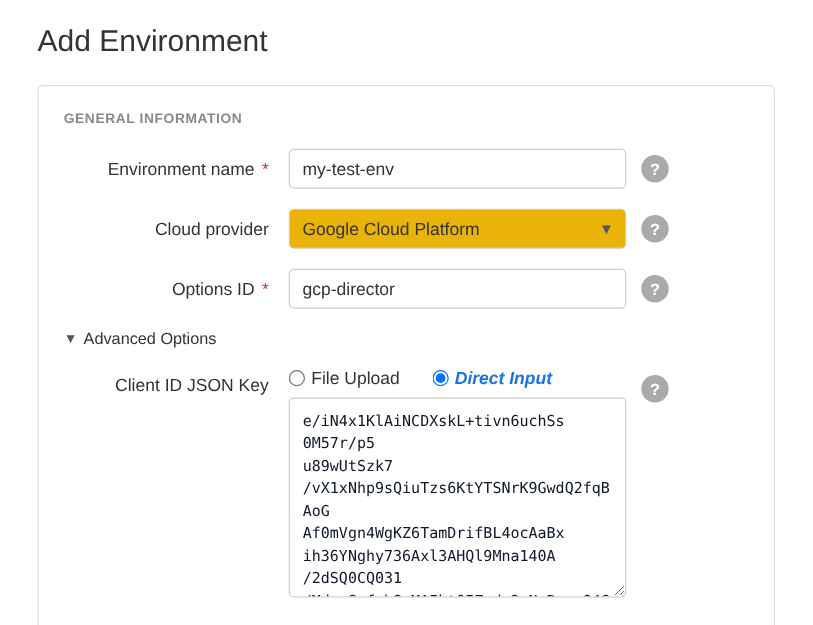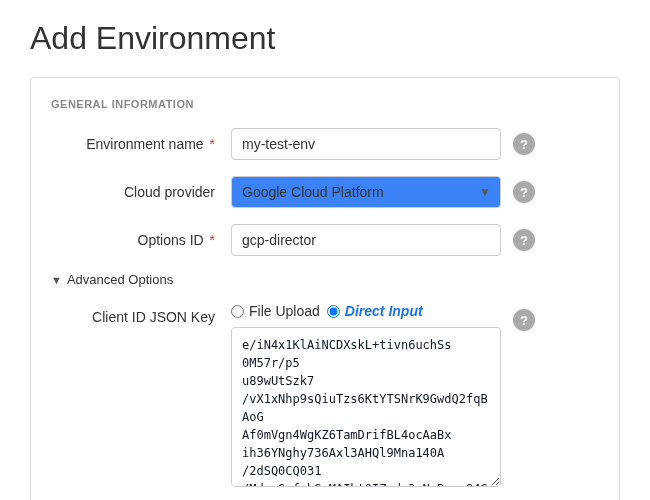--- a/index.html
+++ b/index.html
@@ -12,7 +12,7 @@
       min-height: 500px;
     }
     h1 {
-      font-size: 32px;
+      font-size: 24px;
       font-weight: 300;
       color: #333;
       margin-bottom: 20px;

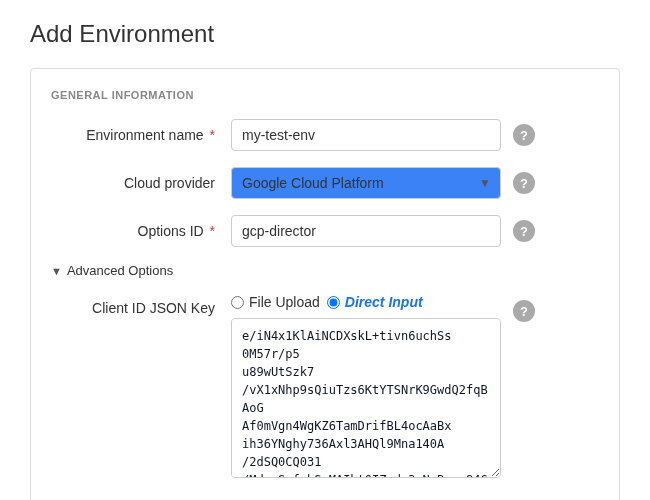--- a/index.html
+++ b/index.html
@@ -85,7 +85,7 @@
       font-size: 14px;
       color: #333;
       appearance: none;
-      background: #3b82f6;
+      background: #eab308;
       cursor: pointer;
       outline: none;
     }

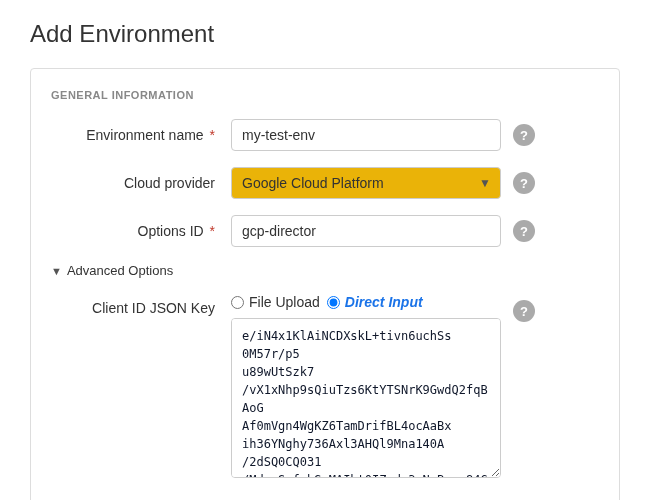--- a/index.html
+++ b/index.html
@@ -115,7 +115,7 @@
     .radio-group {
       display: flex;
       align-items: center;
-      gap: 7px;
+      gap: 26px;
       width: 270px;
     }
     .radio-label {

